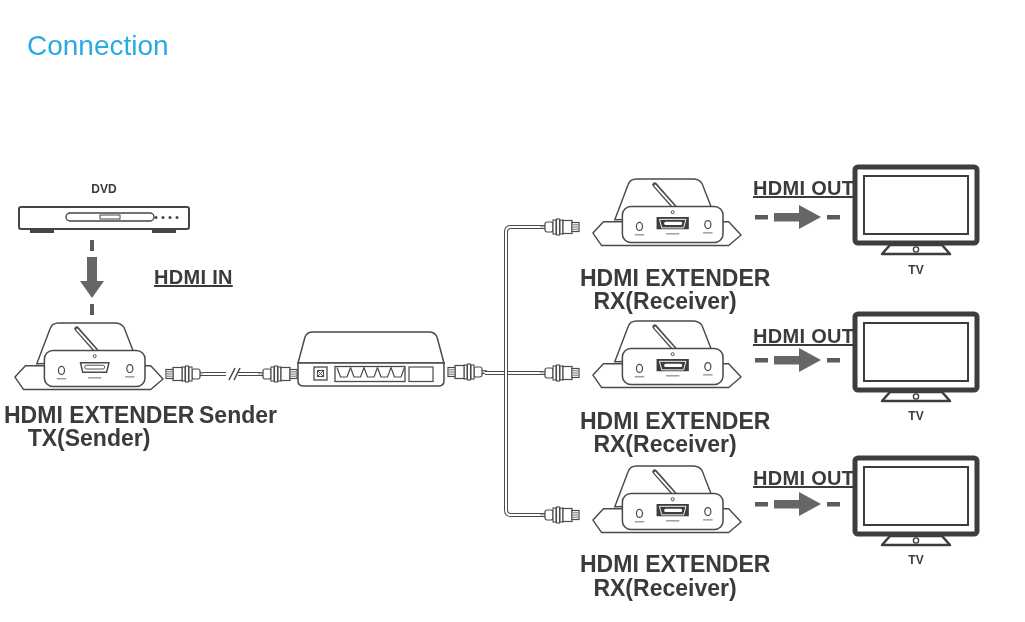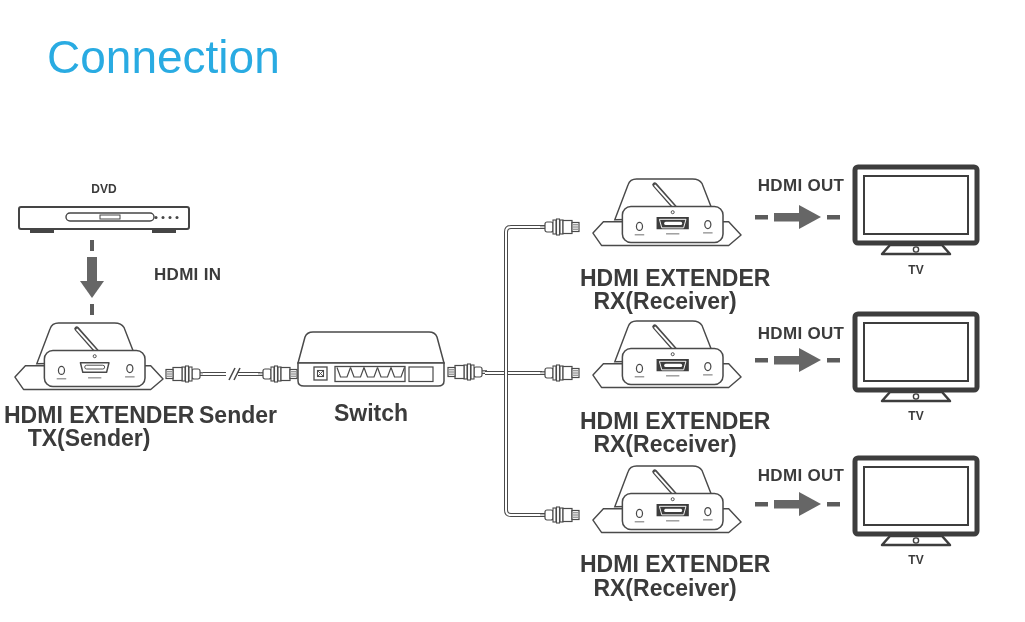--- a/index.html
+++ b/index.html
@@ -13,8 +13,8 @@
     font-family:"Liberation Sans",sans-serif;white-space:nowrap;line-height:1.1;
   }
   .title{
-    position:absolute;left:27px;top:30px;font-size:46px;font-weight:400;
-    color:#29abe2;letter-spacing:0px;margin-left:20px;
+    position:absolute;left:27px;top:30px;font-size:28px;font-weight:400;
+    color:#29abe2;letter-spacing:0px;
   }
   .lbl-big{font-size:23px;}
   .lbl-mid{font-size:12px;}

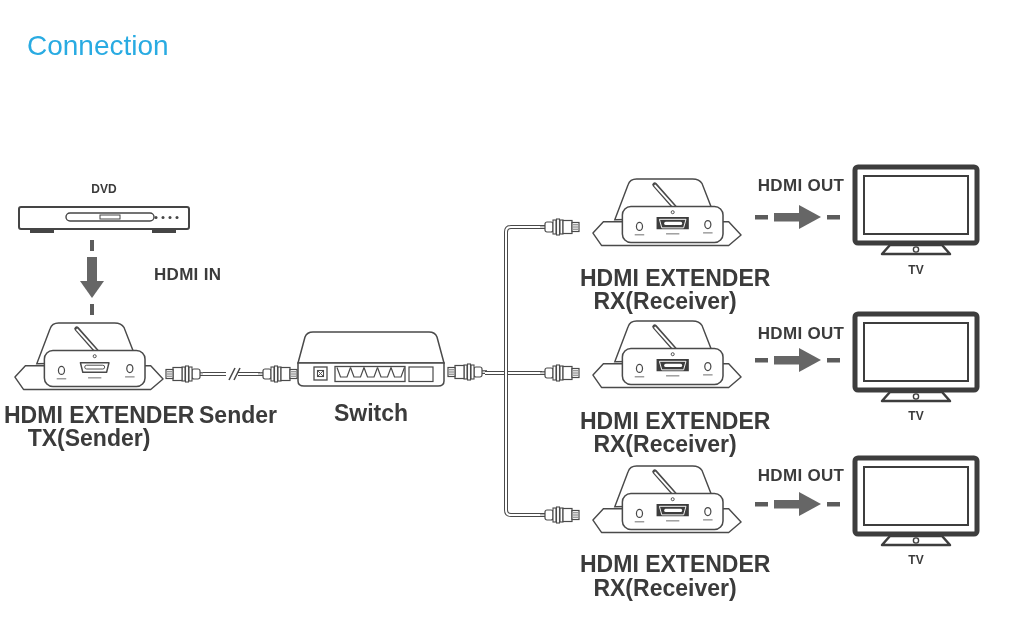--- a/index.html
+++ b/index.html
@@ -18,7 +18,7 @@
   }
   .lbl-big{font-size:23px;}
   .lbl-mid{font-size:12px;}
-  .lbl-io{font-size:17px;letter-spacing:0.3px;}
+  .lbl-io{font-size:20px;letter-spacing:0.3px;text-decoration:underline;}
   svg{display:block;overflow:visible;}
   .mirror{transform:scaleX(-1);}
 </style>

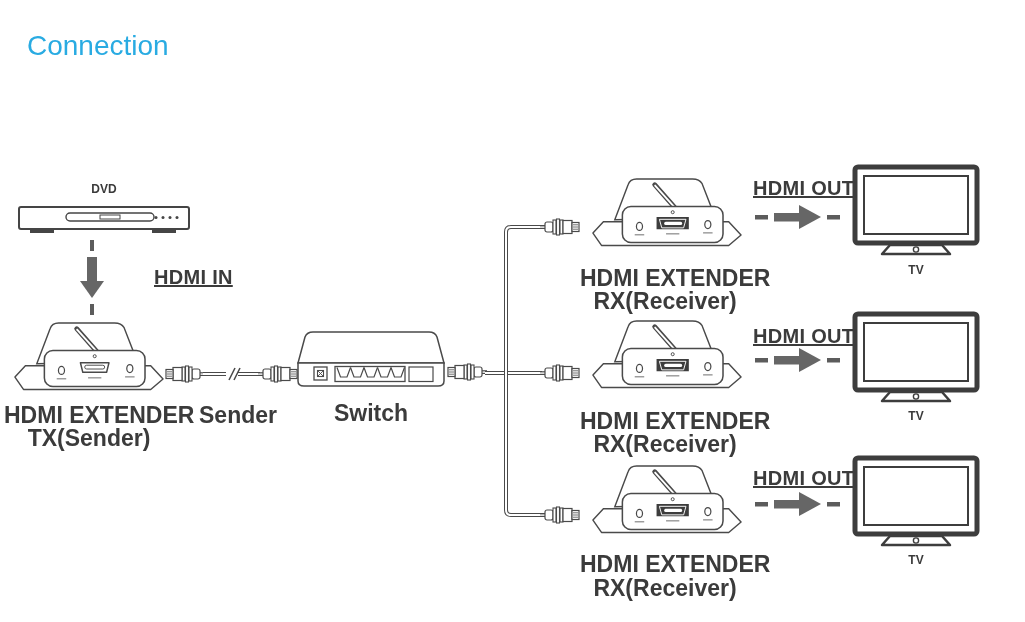--- a/index.html
+++ b/index.html
@@ -121,7 +121,6 @@
     <path d="M94,36.5 L97.5,46 L104,46 L107.5,36.5" fill="none" stroke="#4a4a4a" stroke-width="1.2"></path>
     <rect x="112" y="36" width="24" height="14.5" fill="#fff" stroke="#4a4a4a" stroke-width="1.2"></rect>
   </svg>
-  <div class="lbl lbl-big" style="left:296px;top:401px;width:150px;">Switch</div>
 
   <svg class="abs mirror" style="left:447px;top:361px;" width="40" height="22" viewBox="0 0 40 22">
     <line x1="0" y1="9.8" x2="6" y2="9.8" stroke="#4a4a4a" stroke-width="1.2"></line>

